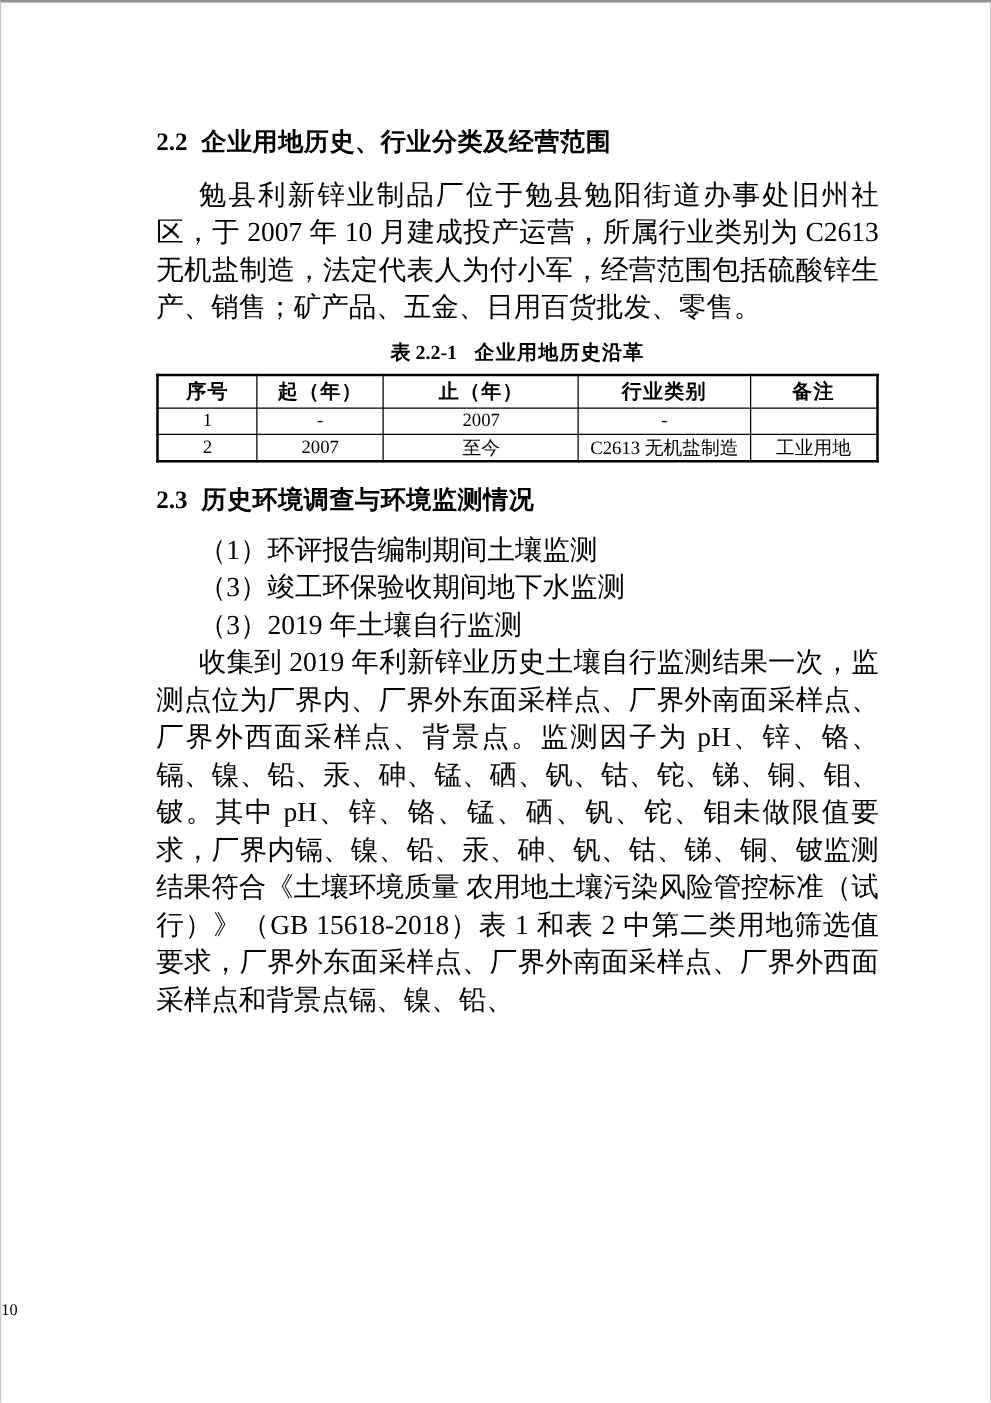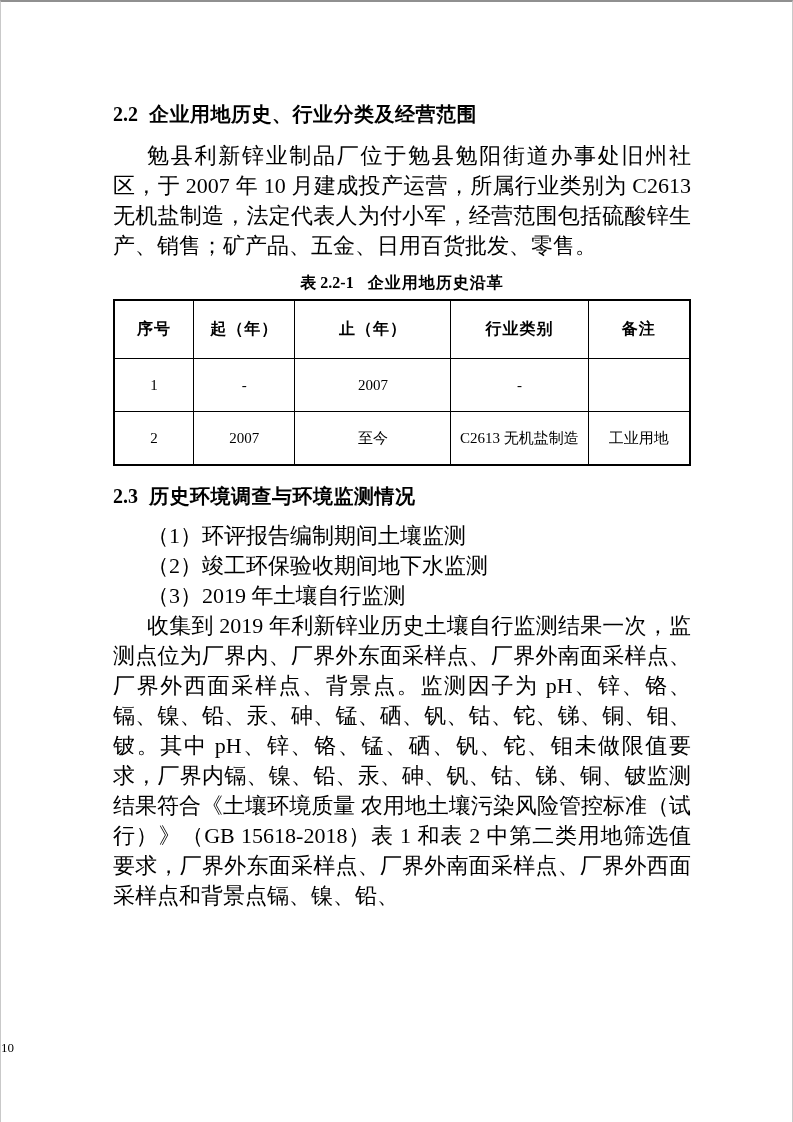--- a/index.html
+++ b/index.html
@@ -17,7 +17,7 @@
   }
   .content {
     position: absolute;
-    left: 112px; top: 98px;
+    left: 124px; top: 98px;
     width: 578px;
   }
   .section-heading {

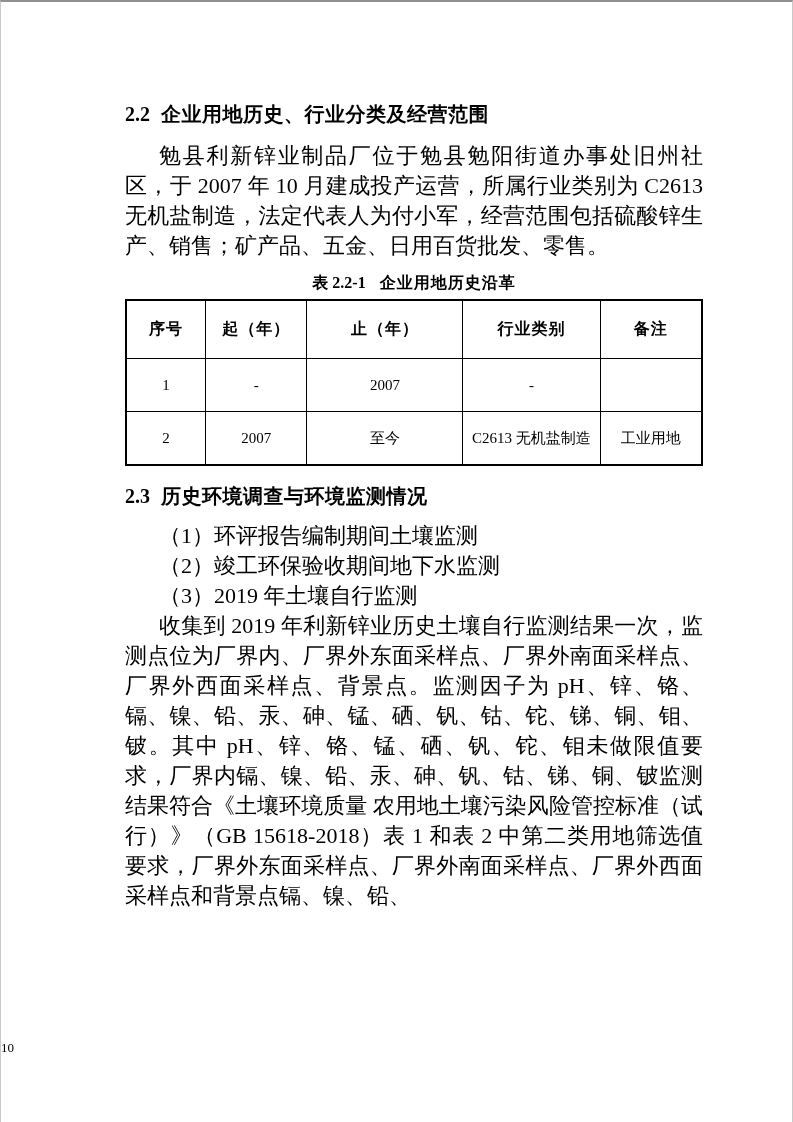--- a/index.html
+++ b/index.html
@@ -53,7 +53,7 @@
     border: 1px solid #000000;
     text-align: center;
     vertical-align: middle;
-    padding: 16px 2px;
+    padding: 0 2px;
     overflow: hidden;
     white-space: nowrap;
   }

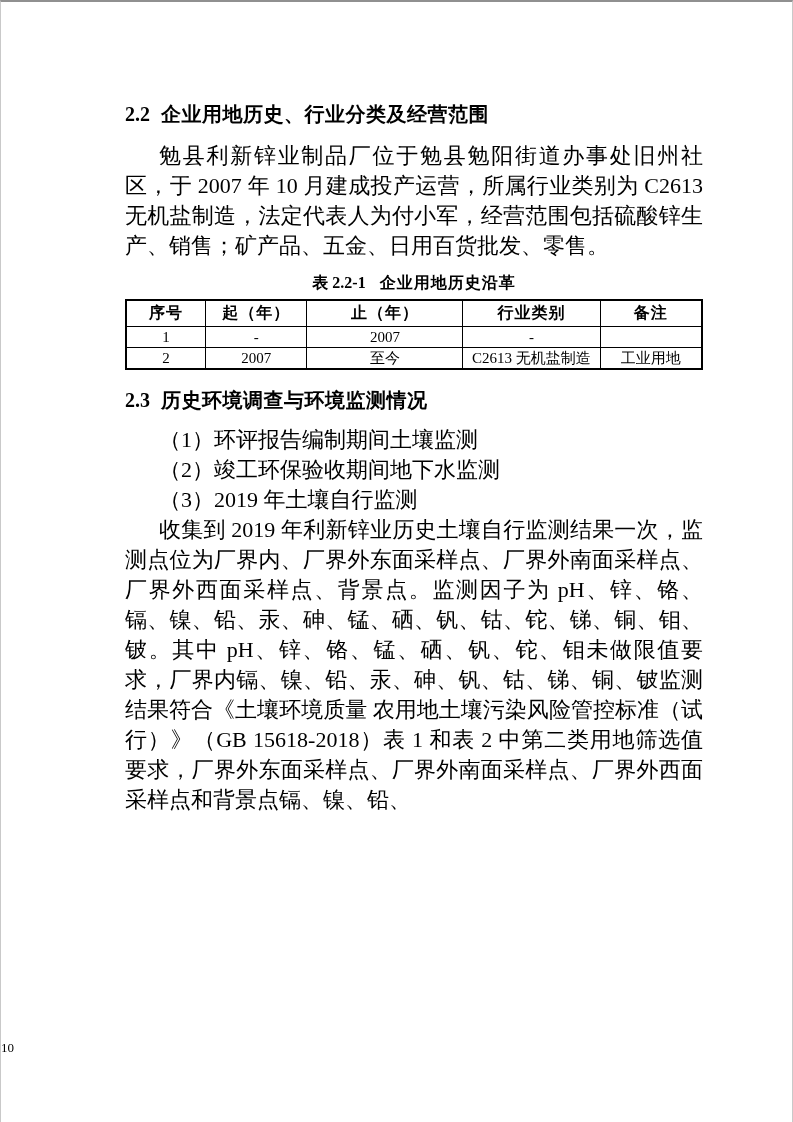--- a/index.html
+++ b/index.html
@@ -140,7 +140,7 @@
 
   <p class="para">（1）环评报告编制期间土壤监测</p>
 
-  <p class="para">（2）竣工环保验收期间地下水监测</p>
+  <p class="para">（3）竣工环保验收期间地下水监测</p>
 
   <p class="para">（3）2019 年土壤自行监测</p>
   <p class="para">收集到 2019 年利新锌业历史土壤自行监测结果一次，监测点位为厂界内、厂界外东面采样点、厂界外南面采样点、厂界外西面采样点、背景点。监测因子为 pH、锌、铬、镉、镍、铅、汞、砷、锰、硒、钒、钴、铊、锑、铜、钼、铍。其中 pH、锌、铬、锰、硒、钒、铊、钼未做限值要求，厂界内镉、镍、铅、汞、砷、钒、钴、锑、铜、铍监测结果符合《土壤环境质量 农用地土壤污染风险管控标准（试行）》（GB 15618-2018）表 1 和表 2 中第二类用地筛选值要求，厂界外东面采样点、厂界外南面采样点、厂界外西面采样点和背景点镉、镍、铅、</p>

